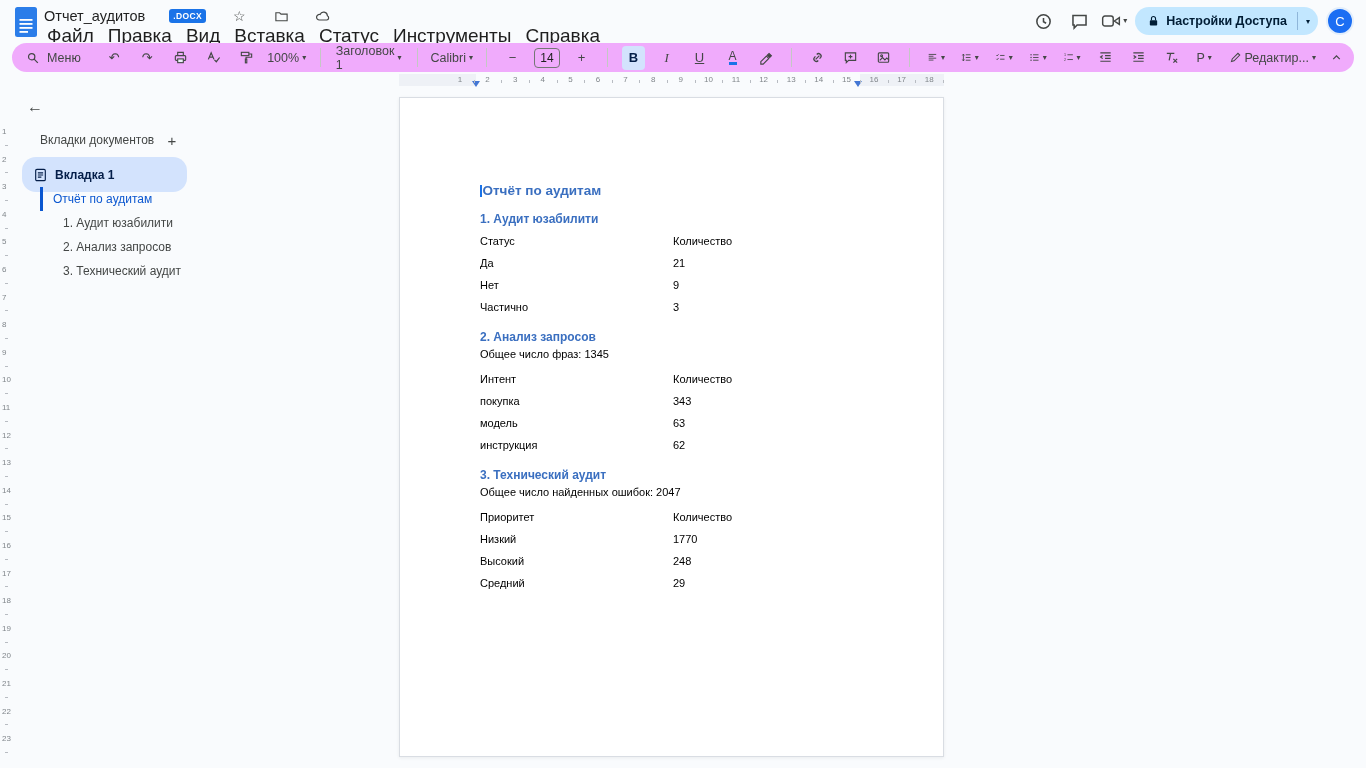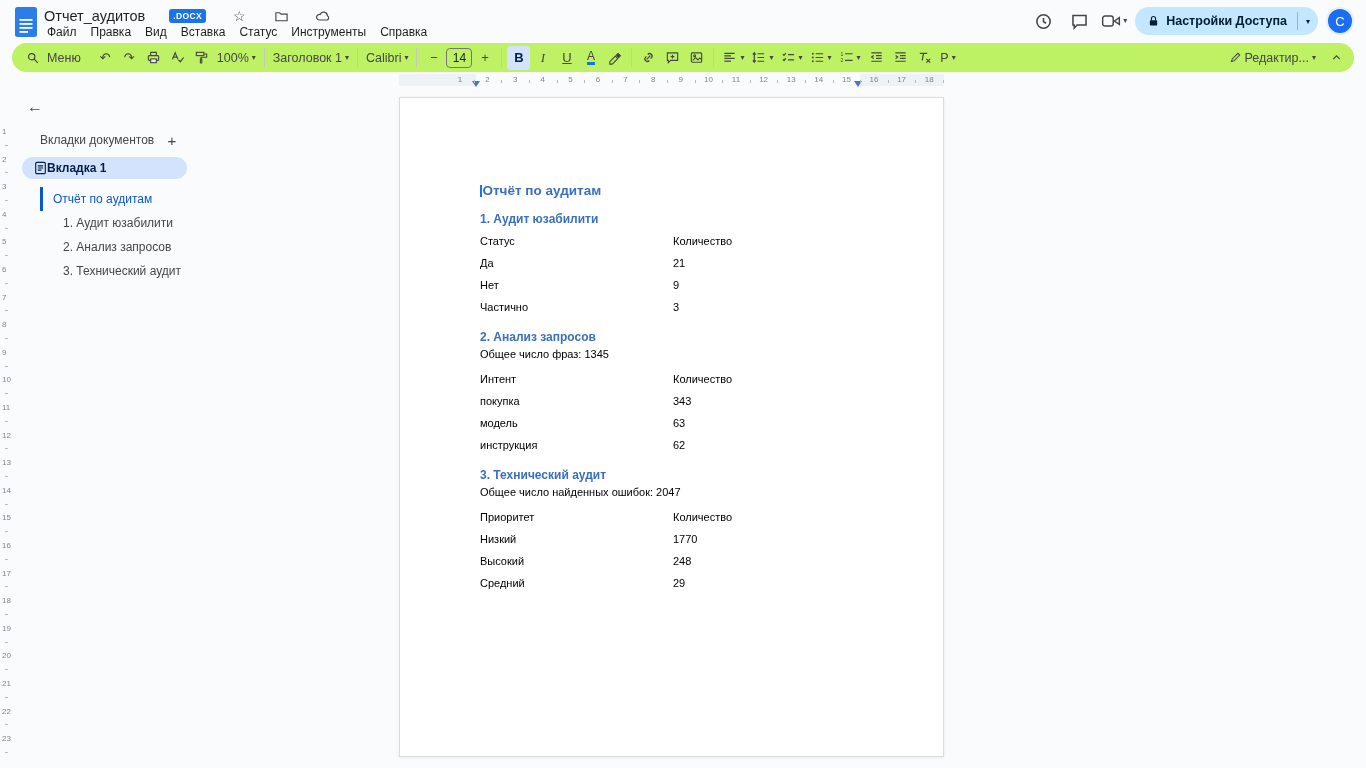--- a/index.html
+++ b/index.html
@@ -14,7 +14,7 @@
   .file-badge { background:#1a73e8; color:#fff; font-size:8.5px; font-weight:bold; letter-spacing:.4px; padding:2px 4px; border-radius:3px; }
   .hdr-mini { font-size:14px; color:#444746; width:18px; height:18px; display:flex; align-items:center; justify-content:center; border-radius:50%; }
   .menubar { position:absolute; left:40px; top:23px; display:flex; }
-  .menubar span { font-size:12px; color:#1f1f1f; padding:2px 7px; border-radius:4px; cursor:pointer;text-align:right; }
+  .menubar span { font-size:19px; color:#1f1f1f; padding:2px 7px; border-radius:4px; cursor:pointer;text-align:right; }
   .header-right { position:absolute; right:12px; top:7px; display:flex; align-items:center; gap:8px; }
   .hbtn { width:28px; height:28px; display:flex; align-items:center; justify-content:center; border-radius:50%; color:#444746; cursor:pointer; }
   .cam-group { display:flex; align-items:center; gap:2px; cursor:pointer; }

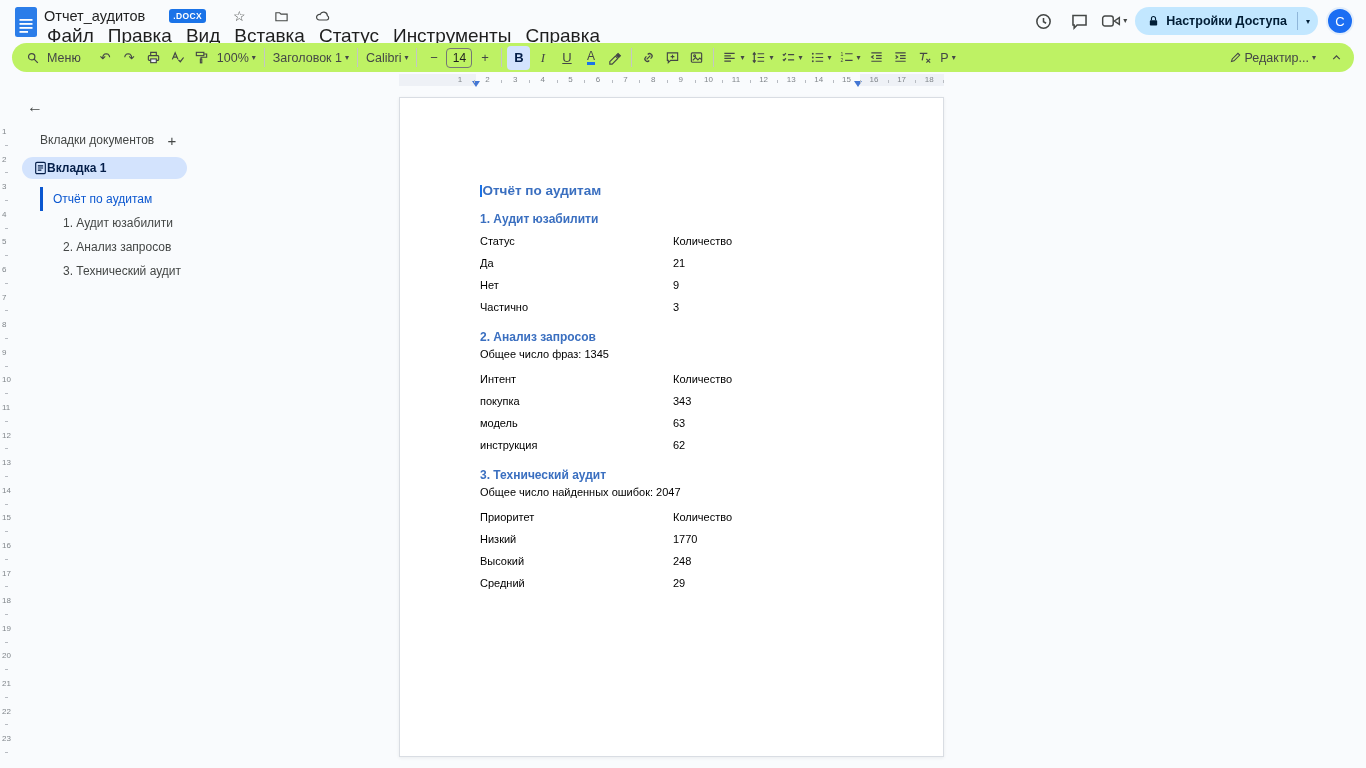--- a/index.html
+++ b/index.html
@@ -25,7 +25,7 @@
   .avatar { width:28px; height:28px; border-radius:50%; background:#1b6ef3; color:#fff; font-size:13px; display:flex; align-items:center; justify-content:center; border:2px solid #e3eefb; cursor:pointer; }
 
   
-  .toolbar { position:absolute; left:12px; right:12px; top:43px; height:29px; background:#bef264; border-radius:15px; display:flex; align-items:center; padding:0 6px; gap:1px; }
+  .toolbar { position:absolute; left:12px; right:12px; top:43px; height:29px; background:#f0abfc; border-radius:15px; display:flex; align-items:center; padding:0 6px; gap:10px; }
   .tb-btn { height:24px; min-width:23px; border-radius:4px; display:flex; align-items:center; justify-content:center; gap:3px; color:#444746; font-size:13px; padding:0 3px; cursor:pointer; }
   .tb-btn.active { background:#d3e3fd; color:#041e49; }
   .tb-text { font-size:12.5px; color:#444746; }

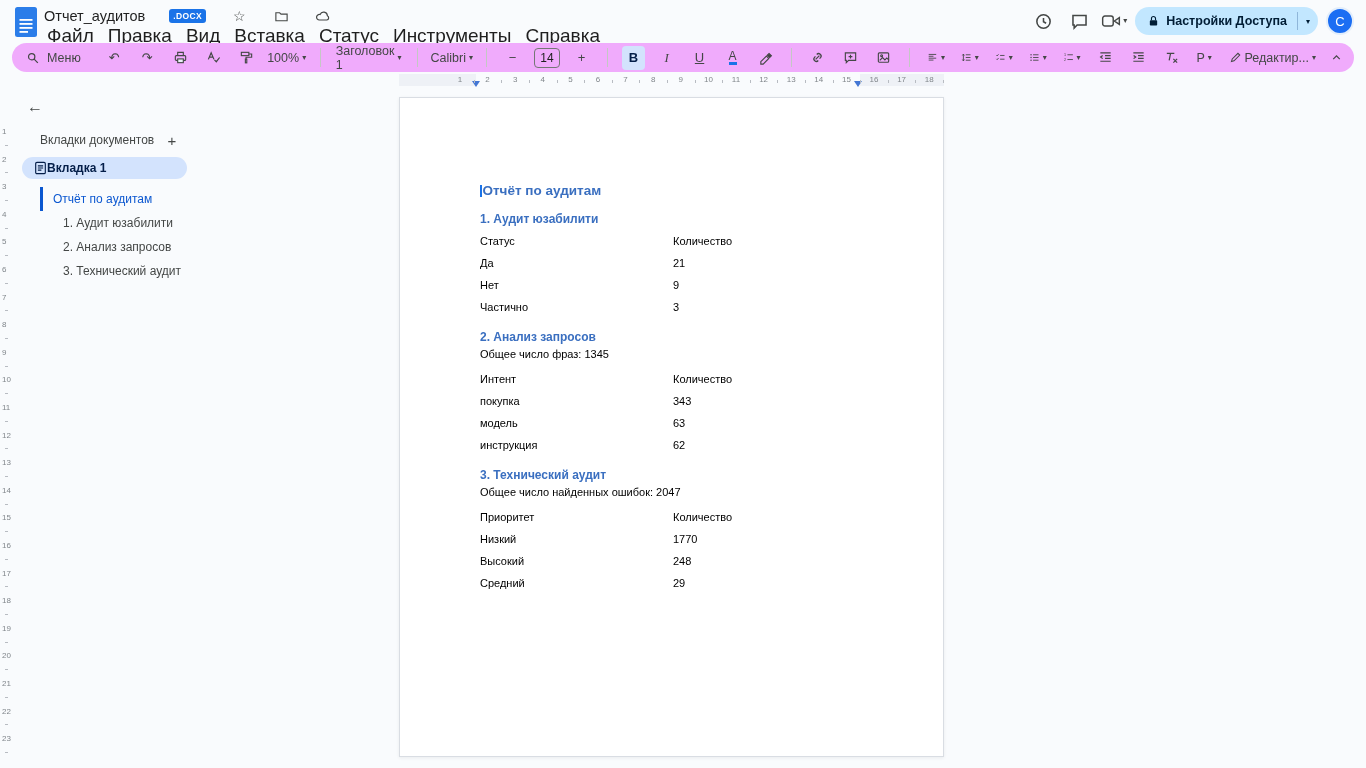--- a/index.html
+++ b/index.html
@@ -53,7 +53,7 @@
   .back-btn { position:absolute; left:24px; top:96px; width:22px; height:22px; display:flex; align-items:center; justify-content:center; font-size:16px; color:#444746; border-radius:50%; cursor:pointer; }
   .tabs-title { position:absolute; left:40px; top:133px; font-size:12px; color:#444746; }
   .add-tab { position:absolute; left:162px; top:130px; width:20px; height:20px; display:flex; align-items:center; justify-content:center; font-size:15px; color:#444746; border-radius:50%; cursor:pointer; }
-  .tab-pill { position:absolute; left:22px; top:157px; width:165px; height:22px; background:#d3e3fd; border-radius:14px; display:flex; align-items:center; padding:0 12px; cursor:pointer;text-align:center; }
+  .tab-pill { position:absolute; left:22px; top:157px; width:165px; height:35px; background:#d3e3fd; border-radius:14px; display:flex; align-items:center; gap:8px; padding:0 12px; cursor:pointer;text-align:center; }
   .tab-pill-label { font-size:12px; color:#041e49; font-weight:bold; }
   .outline { position:absolute; left:40px; top:187px; width:170px; }
   .outline-item { height:24px; display:flex; align-items:center; font-size:12px; color:#444746; cursor:pointer; padding-left:23px; }

